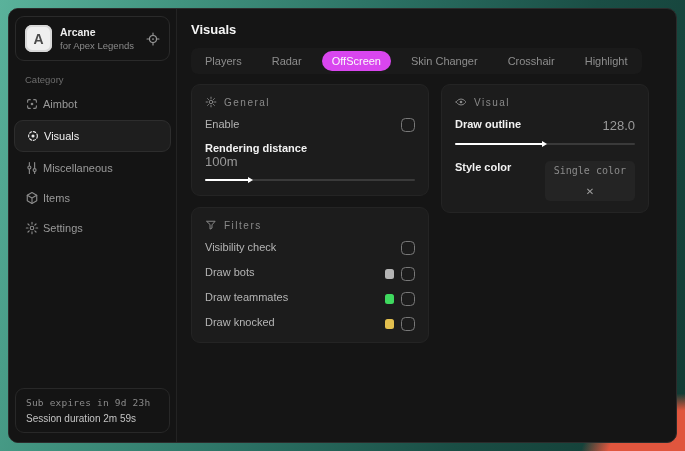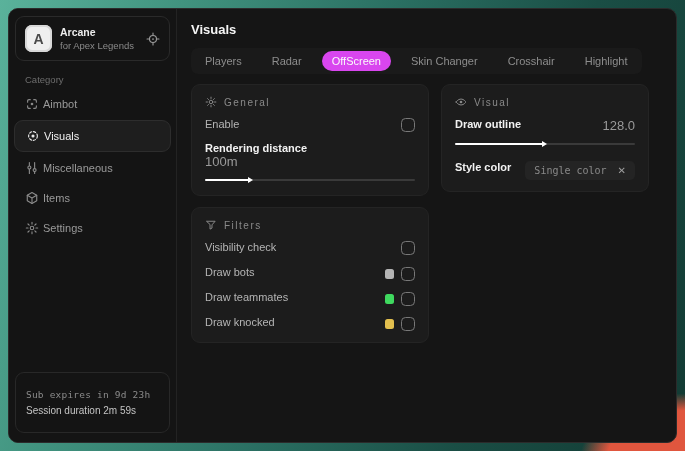--- a/index.html
+++ b/index.html
@@ -102,7 +102,7 @@
   .style-row { margin-top:13px; }
   .chip {
     display:flex; align-items:center; gap:11px;
-    background:#242424; border-radius:5px; padding:4px 9px;
+    background:#242424; border-radius:5px; padding:4px 9px;flex-direction:column;
   }
   .chip-text { font-family:"DejaVu Sans Mono", monospace; font-size:10px; color:#8a8a8a; }
   .chip-x { color:#9f9f9f; font-size:10px; line-height:1; }

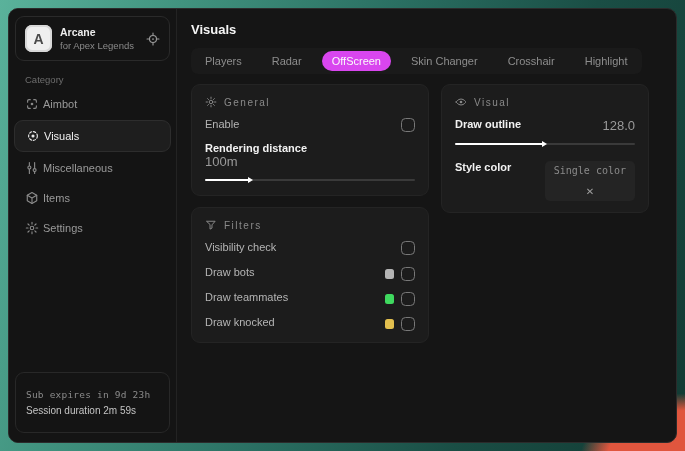--- a/index.html
+++ b/index.html
@@ -55,7 +55,7 @@
   .footer-box {
     position:absolute; left:6px; right:6px; bottom:9px;
     border:1px solid #282828; border-radius:9px;
-    padding:16px 10px;
+    padding:8px 10px;
   }
   .footer-line1 { font-family:"DejaVu Sans Mono", monospace; font-size:9.5px; color:#8a8a8a; letter-spacing:0.2px; }
   .footer-line2 { font-size:10px; color:#c4c4c4; margin-top:5px; }

